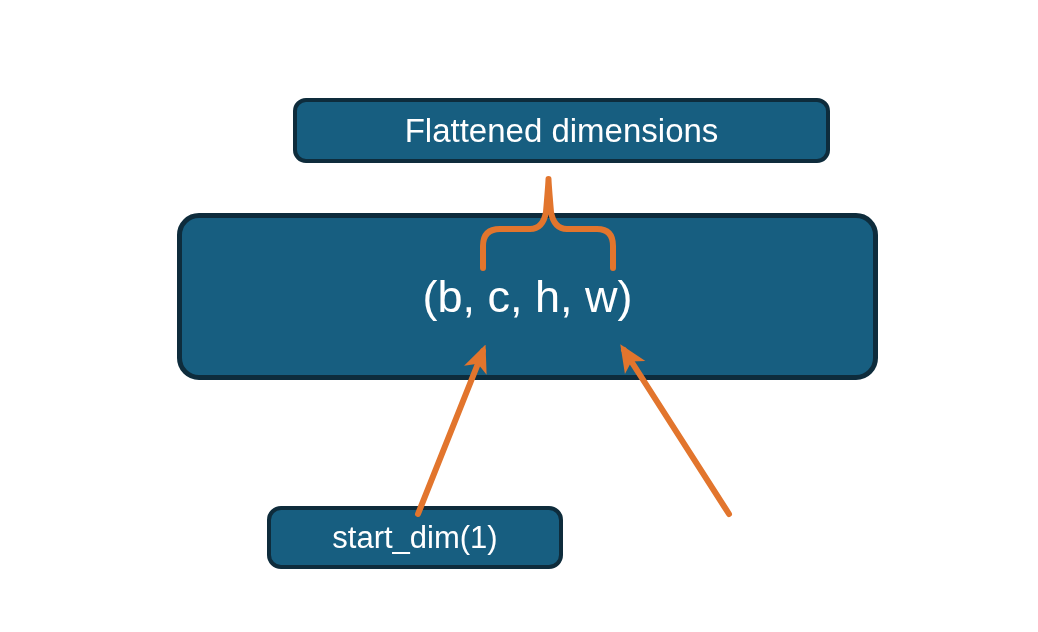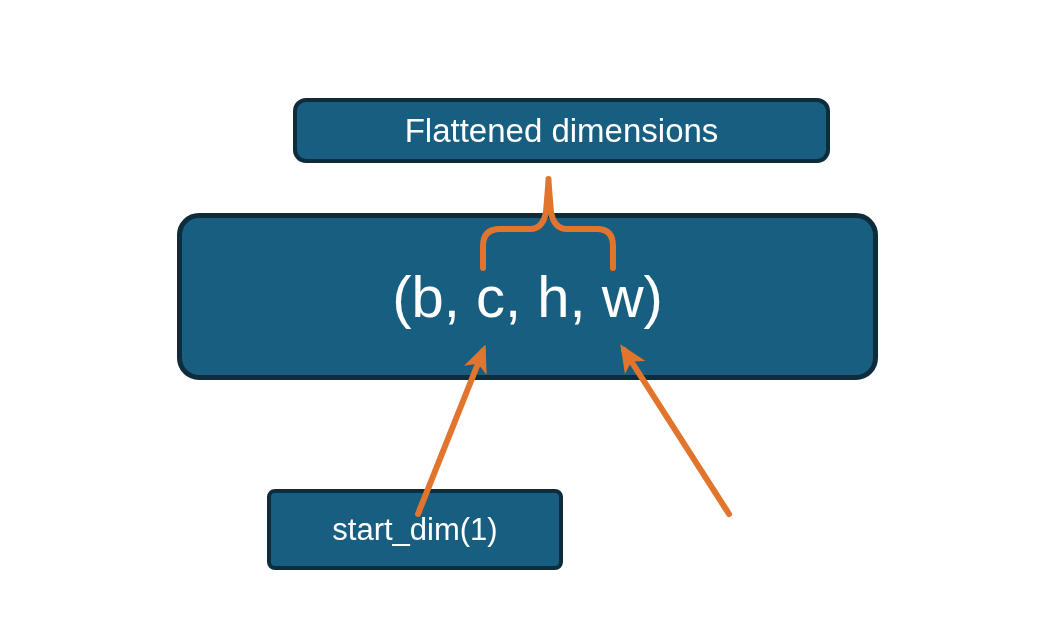--- a/index.html
+++ b/index.html
@@ -45,7 +45,7 @@
     width: 701px; height: 167px;
     border-width: 5px;
     border-radius: 22px;
-    font-size: 58px;
+    font-size: 45px;
   }
 
   .small-box {

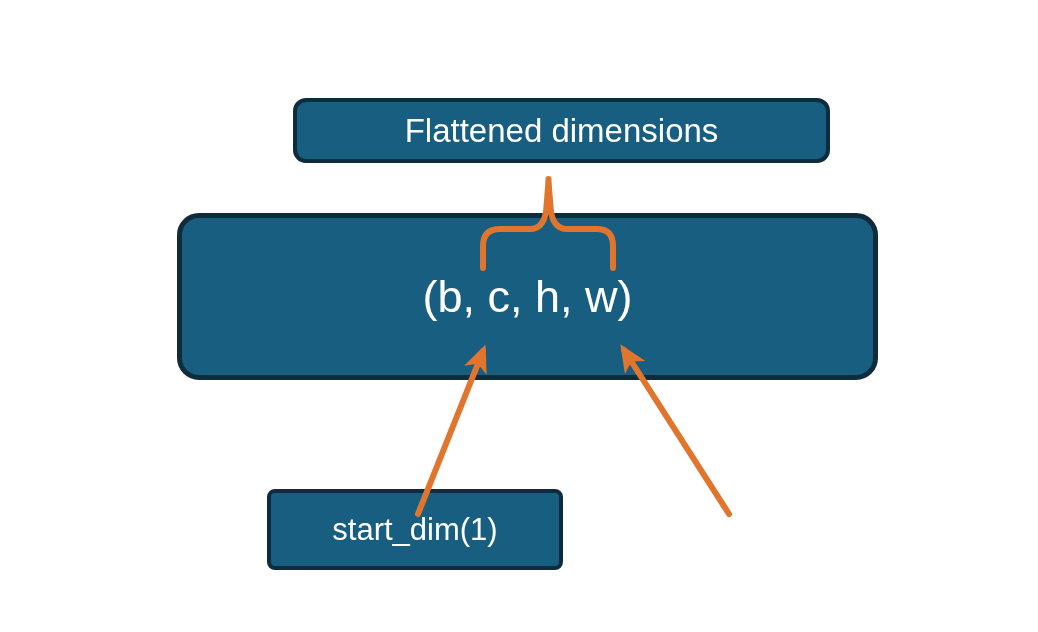--- a/index.html
+++ b/index.html
@@ -49,9 +49,9 @@
   }
 
   .small-box {
-    top: 489px;
-    width: 296px; height: 81px;
-    border-radius: 8px;
+    top: 506px;
+    width: 296px; height: 63px;
+    border-radius: 14px;
     font-size: 31px;
   }
   .small-box.left  { left: 267px; }

